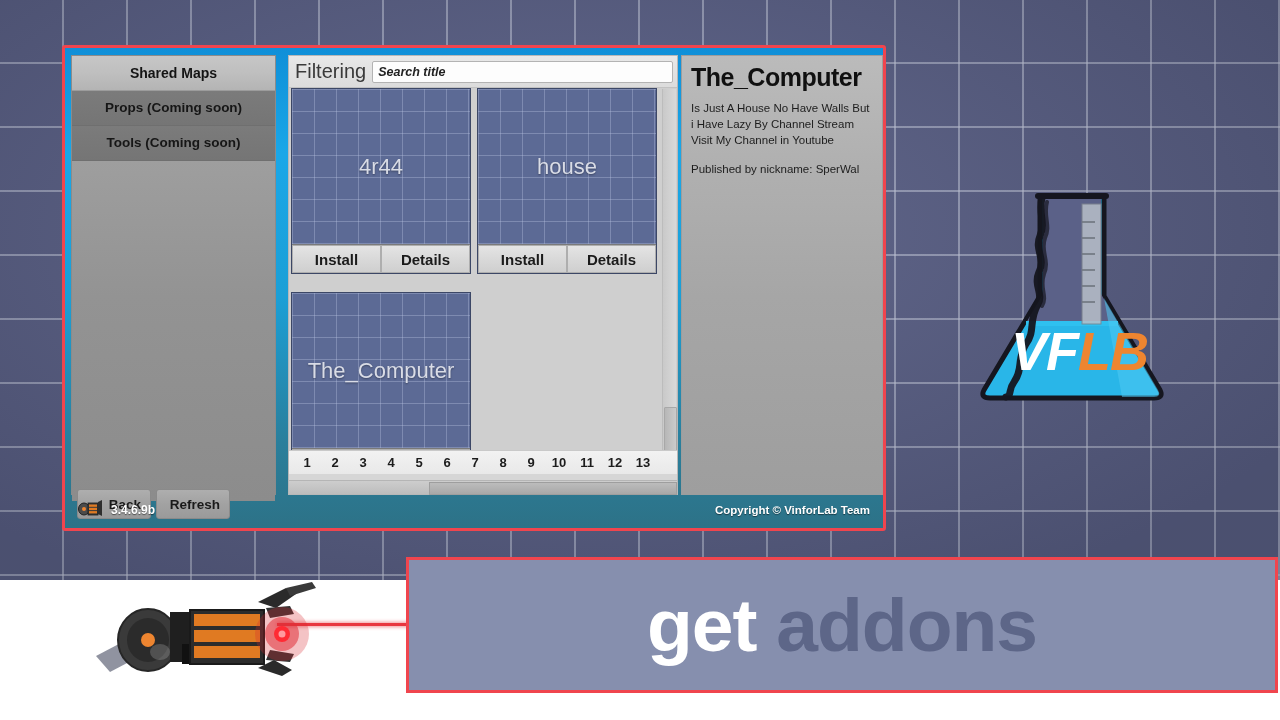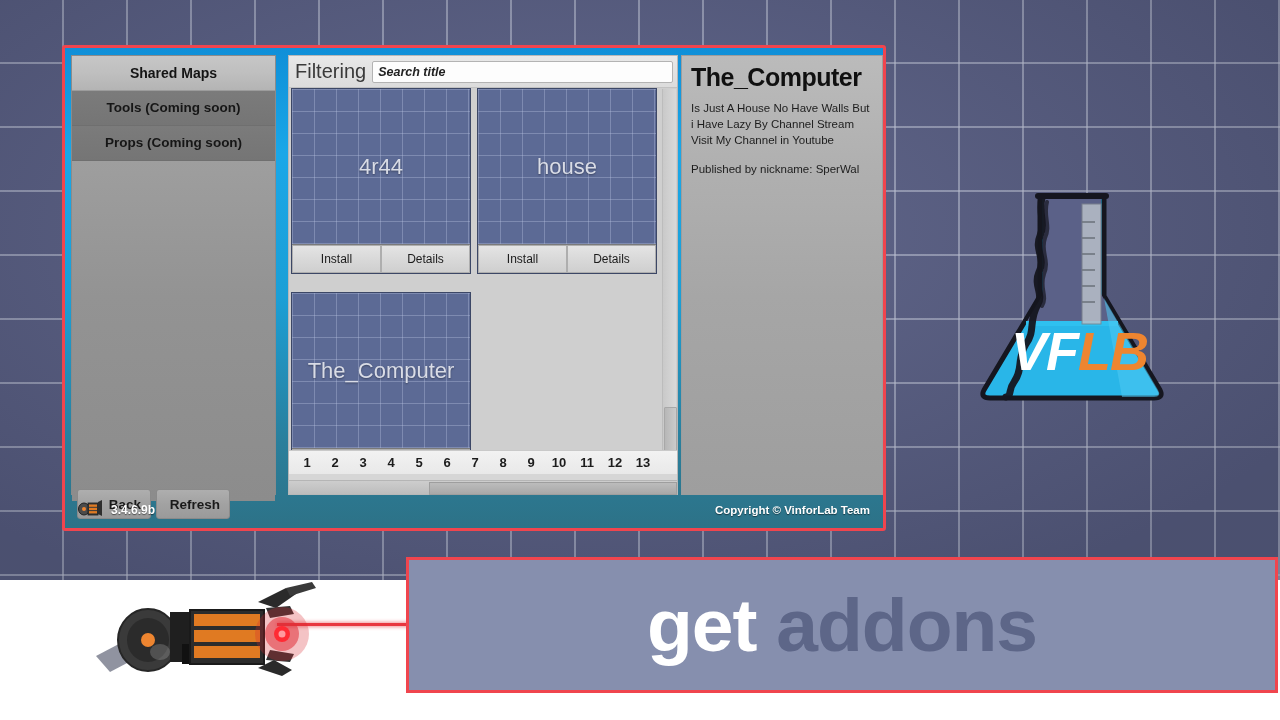--- a/index.html
+++ b/index.html
@@ -415,8 +415,8 @@
 
       <div id="sidebar">
         <div class="side-header">Shared Maps</div>
+        <div class="side-item">Props (Coming soon)</div>
         <div class="side-item">Tools (Coming soon)</div>
-        <div class="side-item">Props (Coming soon)</div>
         <div class="side-spacer"></div>
       </div>
 

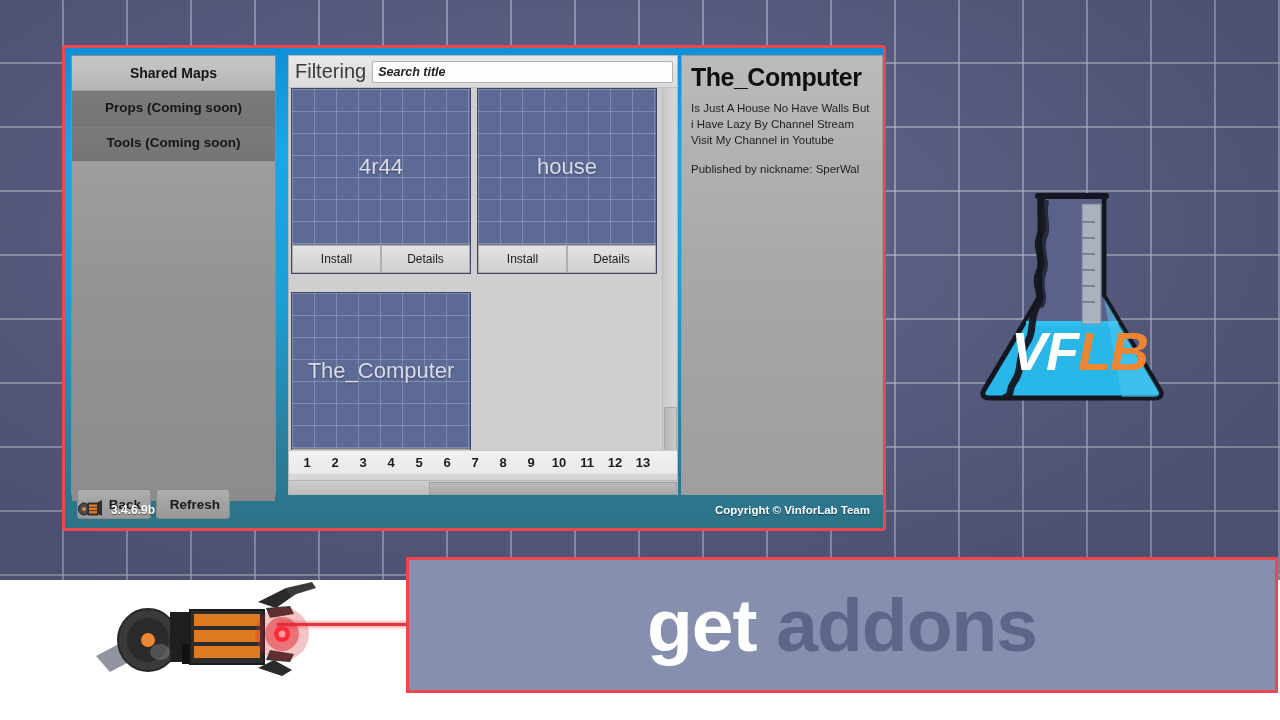--- a/index.html
+++ b/index.html
@@ -203,8 +203,8 @@
   }
   .card-btn {
     flex: 1;
-    font-size: 12px;
-    font-weight: normal;
+    font-size: 15px;
+    font-weight: bold;
     color: #1b1b1b;
     background: linear-gradient(180deg,#e4e4e4 0%, #d8d8d8 55%, #cfcfcf 100%);
     border: 1px solid #aeaeae;

